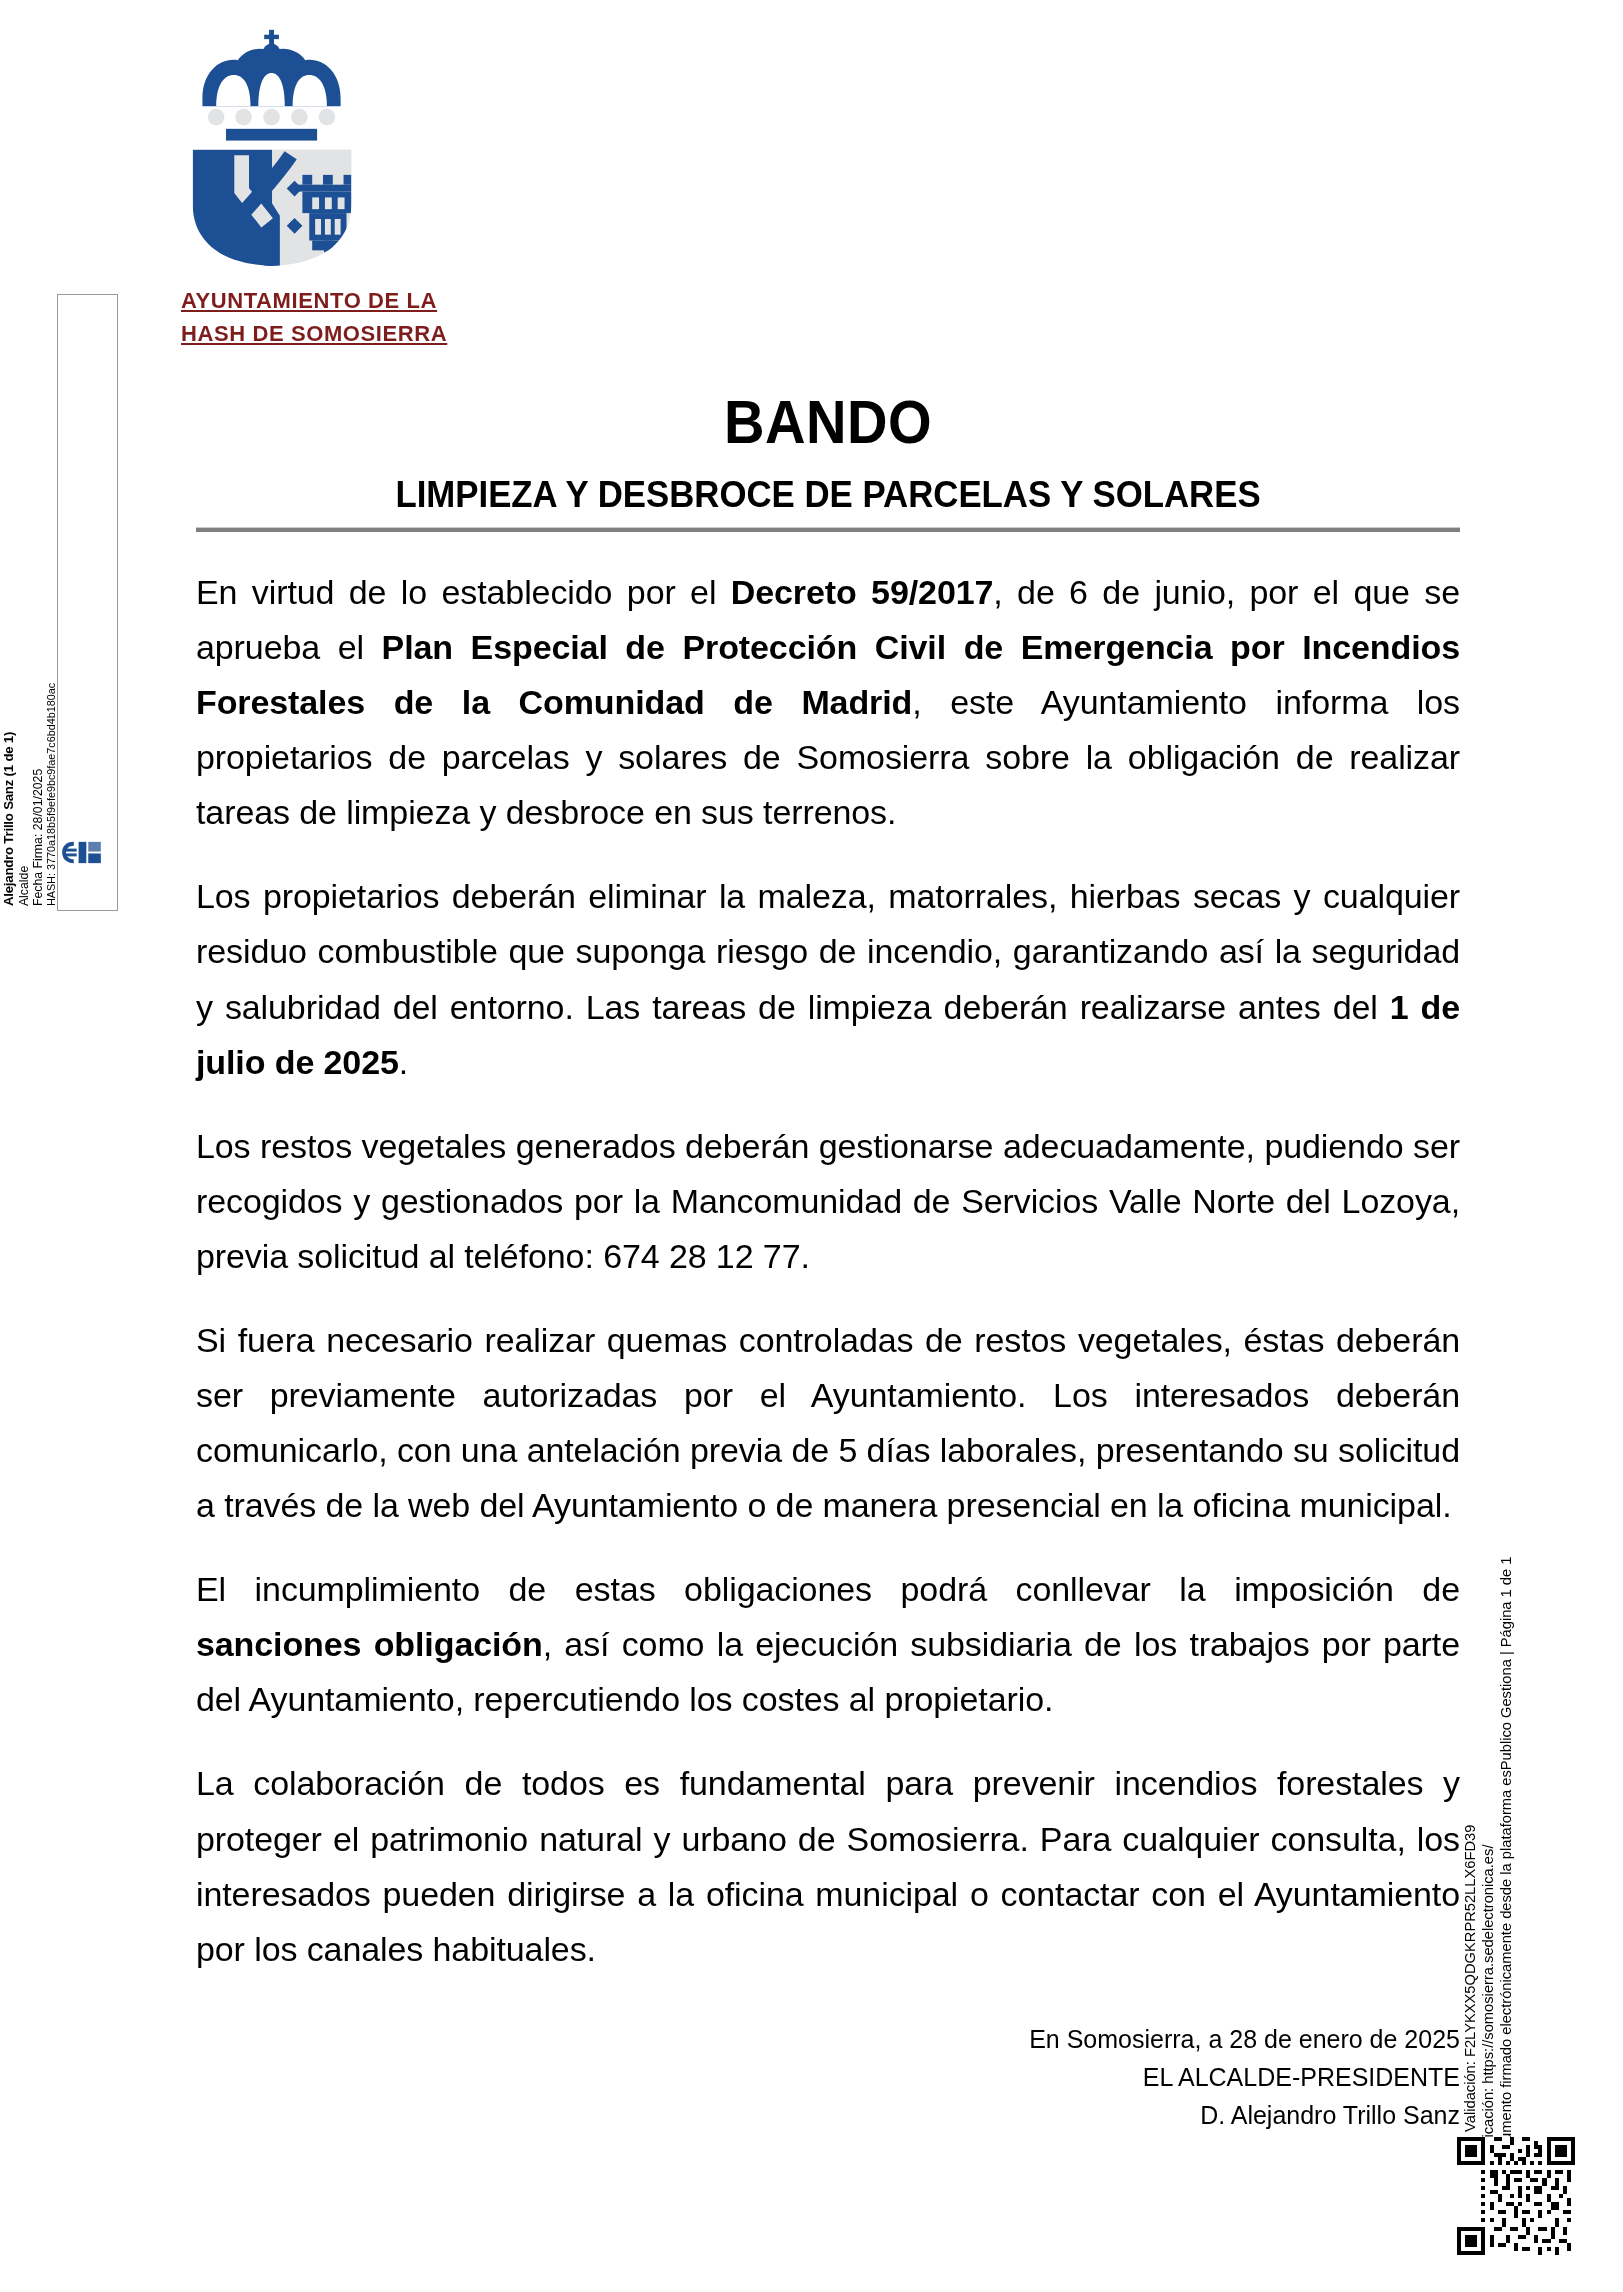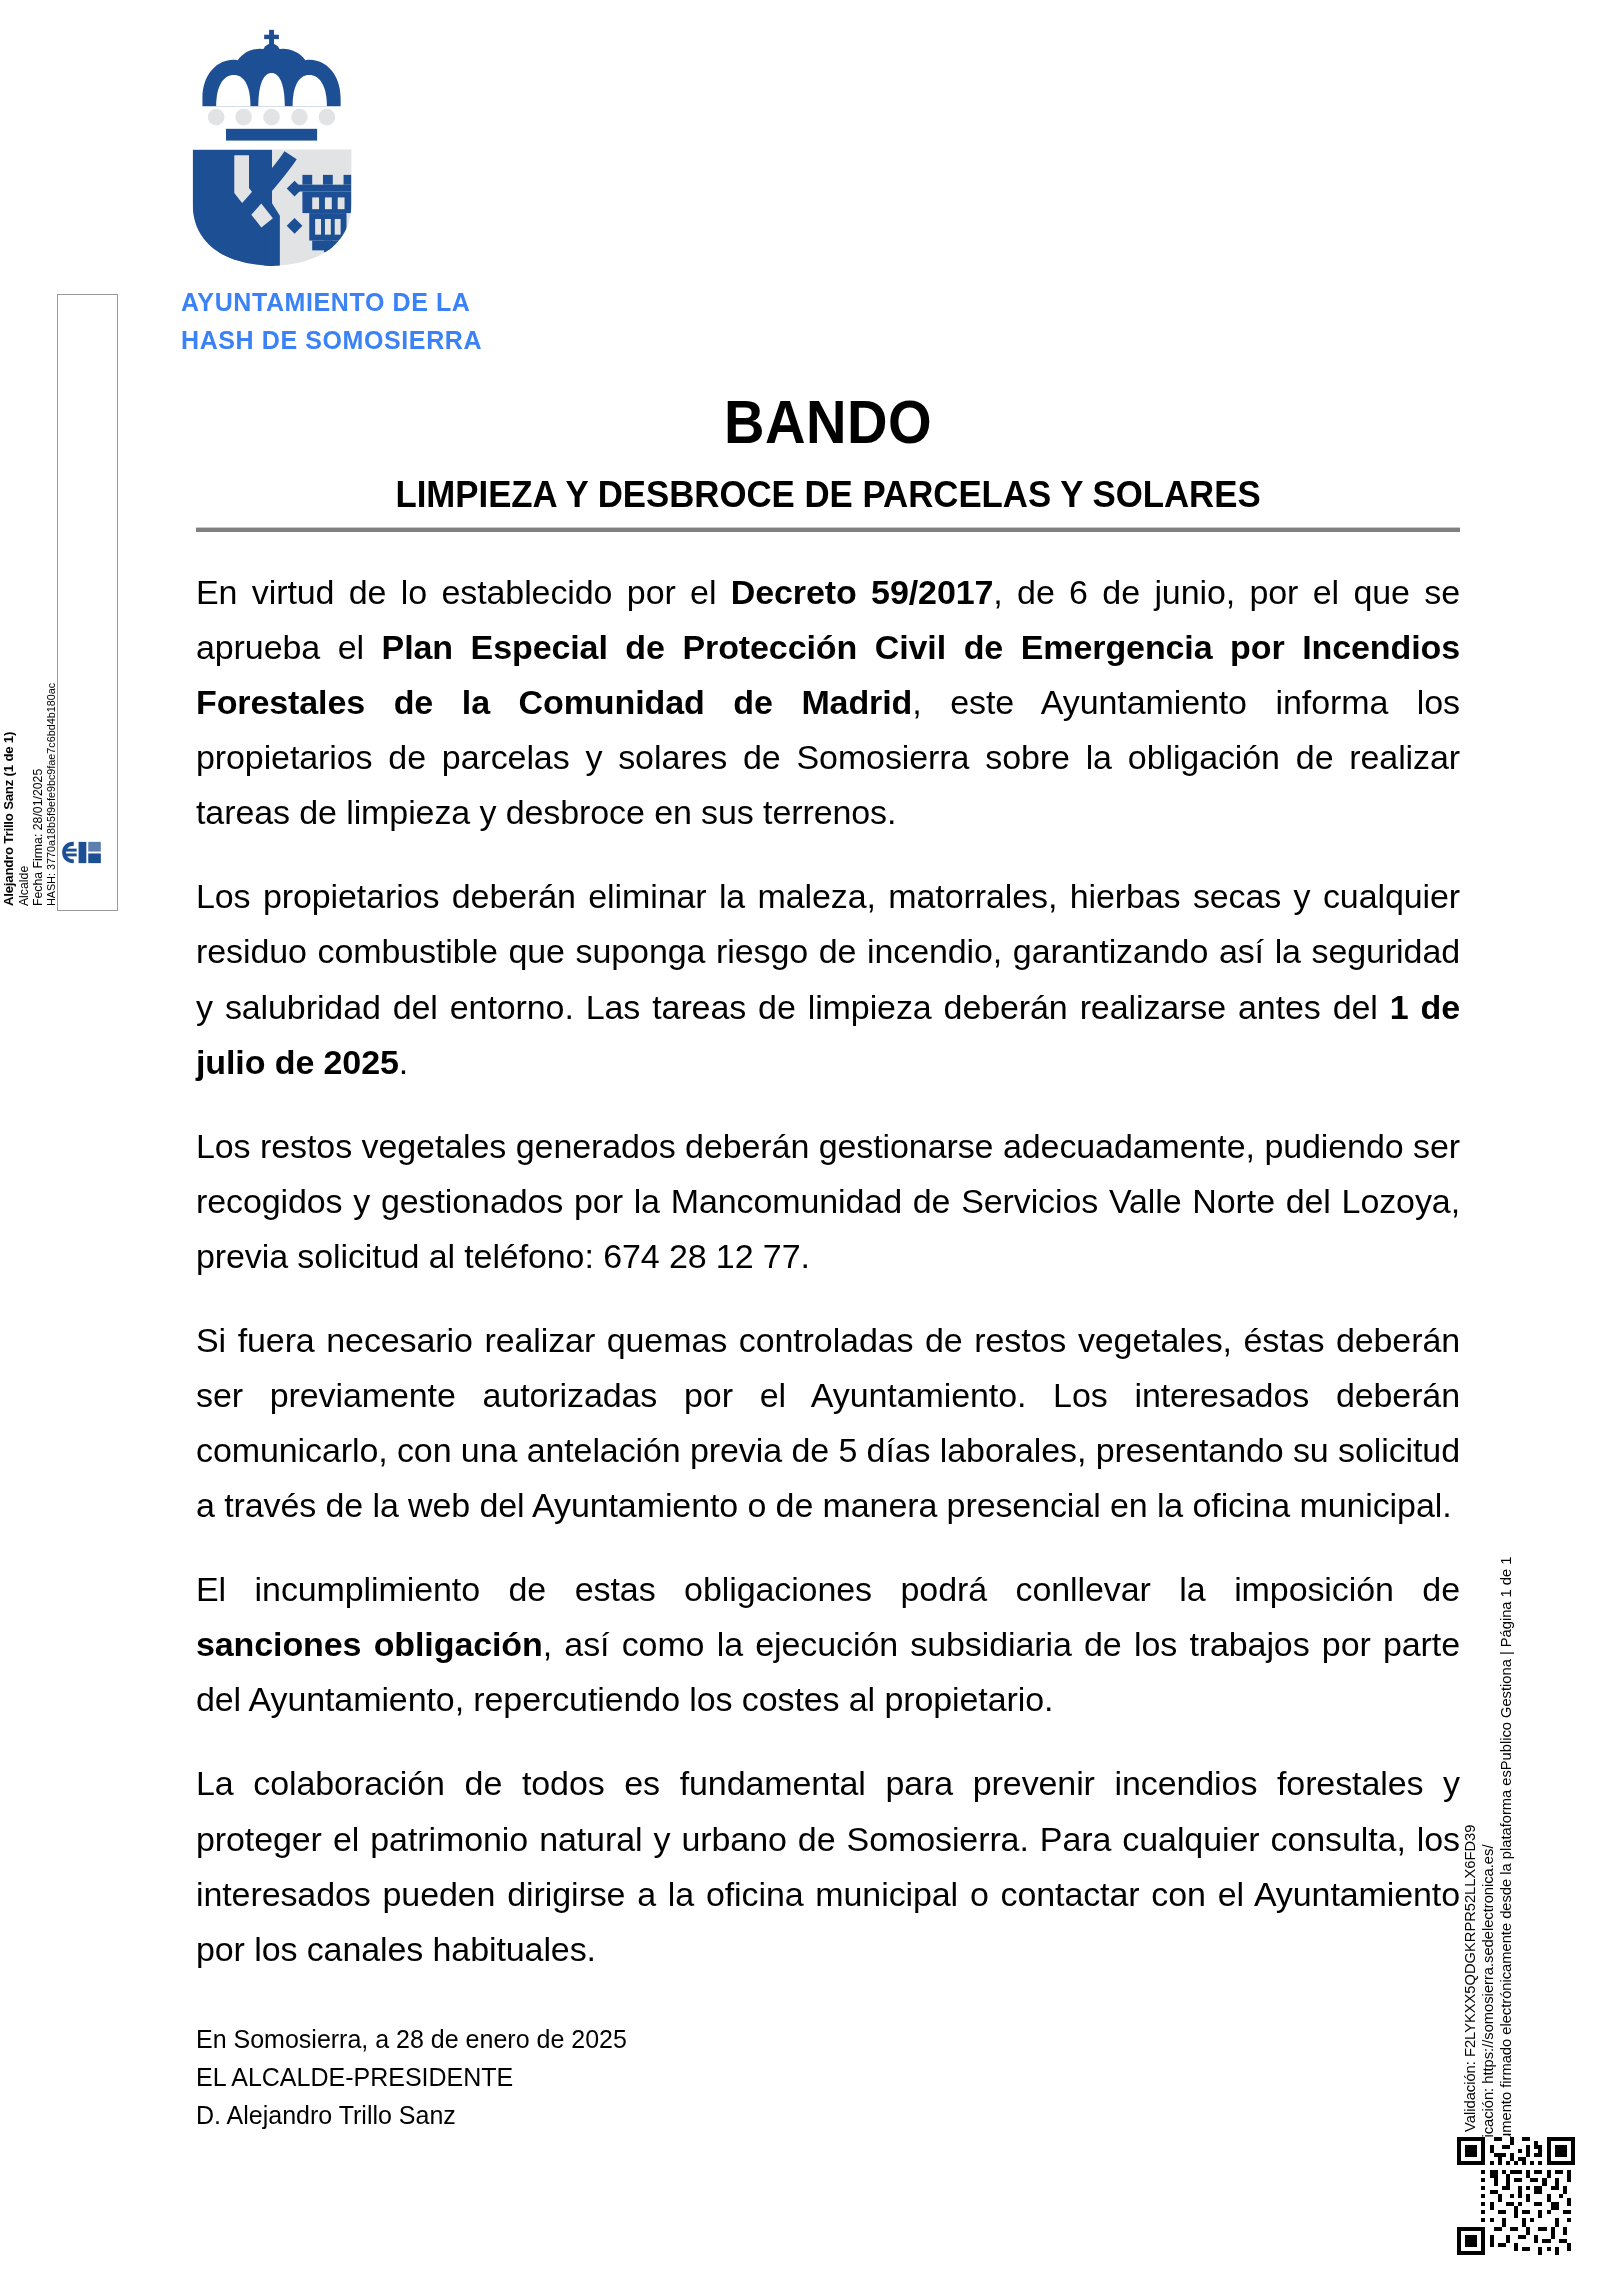--- a/index.html
+++ b/index.html
@@ -117,11 +117,12 @@
     position: absolute;
     left: 181px;
     top: 284px;
-    font-size: 25px;
+    font-size: 22px;
     font-weight: bold;
-    color: #3b82f6;
+    color: #7f1d1d;
     line-height: 1.5;
     letter-spacing: 0.6px;
+    text-decoration: underline;
   }
 
   

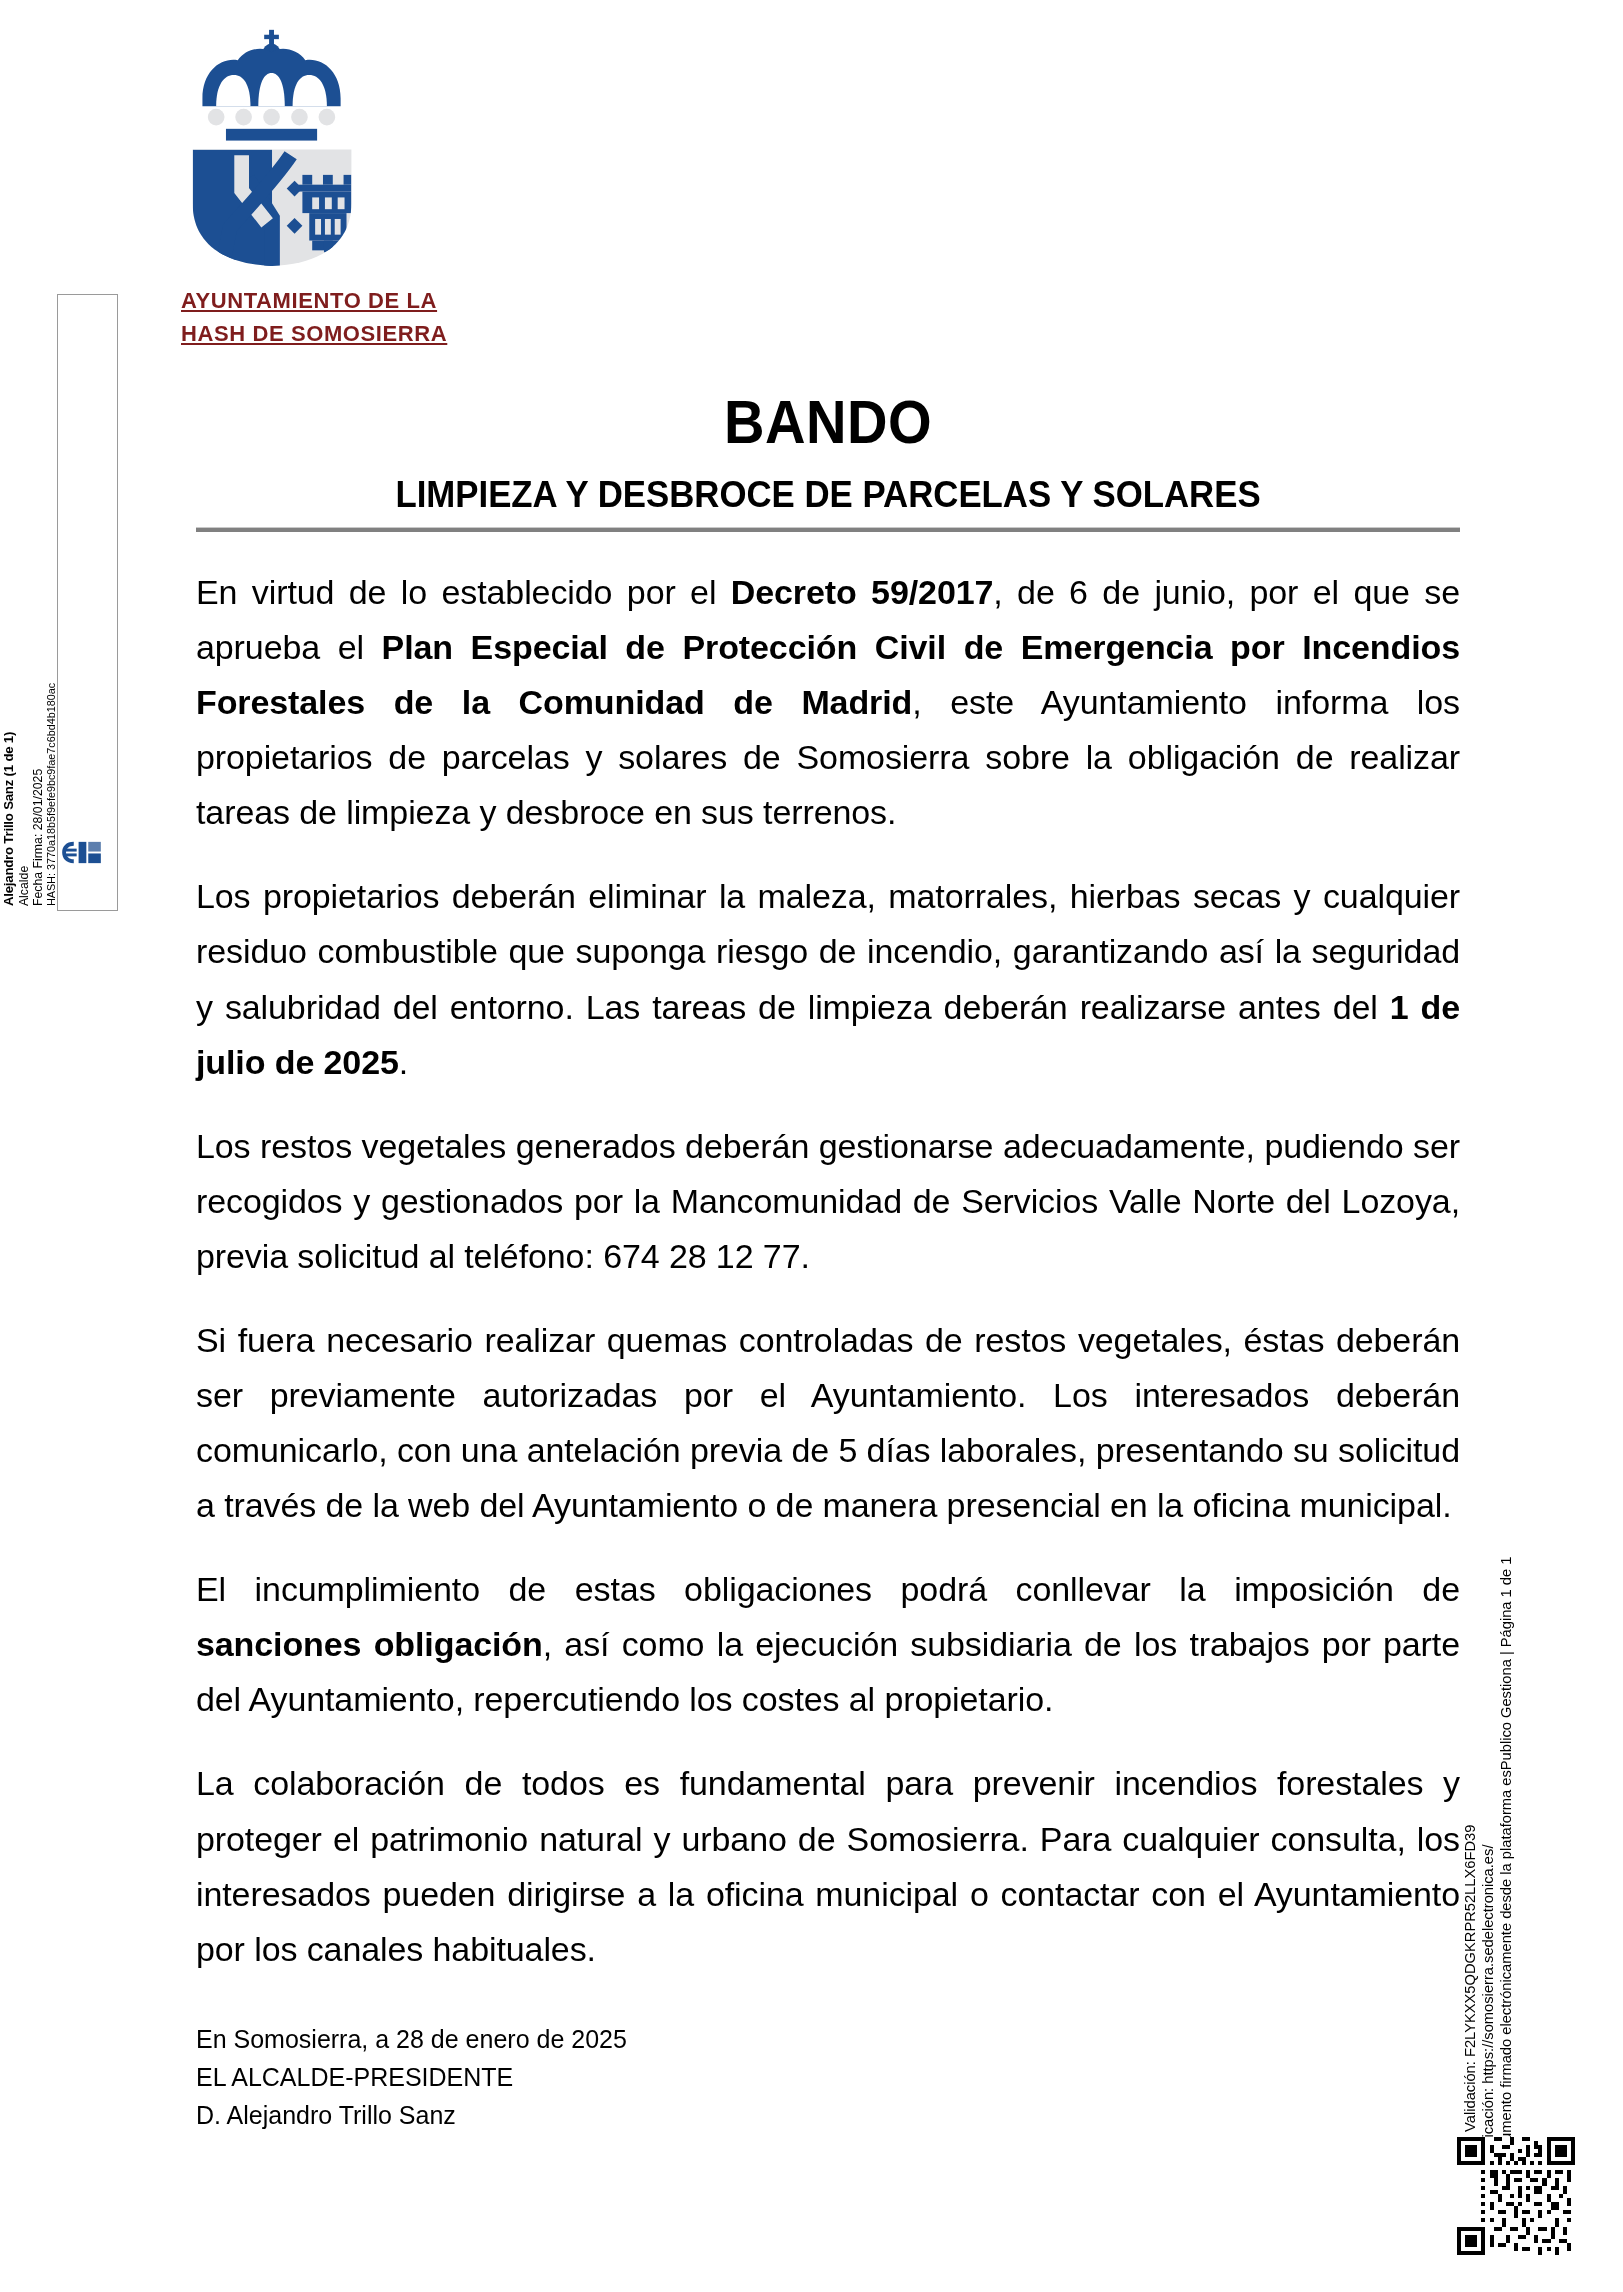--- a/index.html
+++ b/index.html
@@ -169,7 +169,7 @@
 
   .closing {
     margin-top: 43px;
-    text-align: left;
+    text-align: right;
     font-size: 25px;
     line-height: 1.52;
   }

